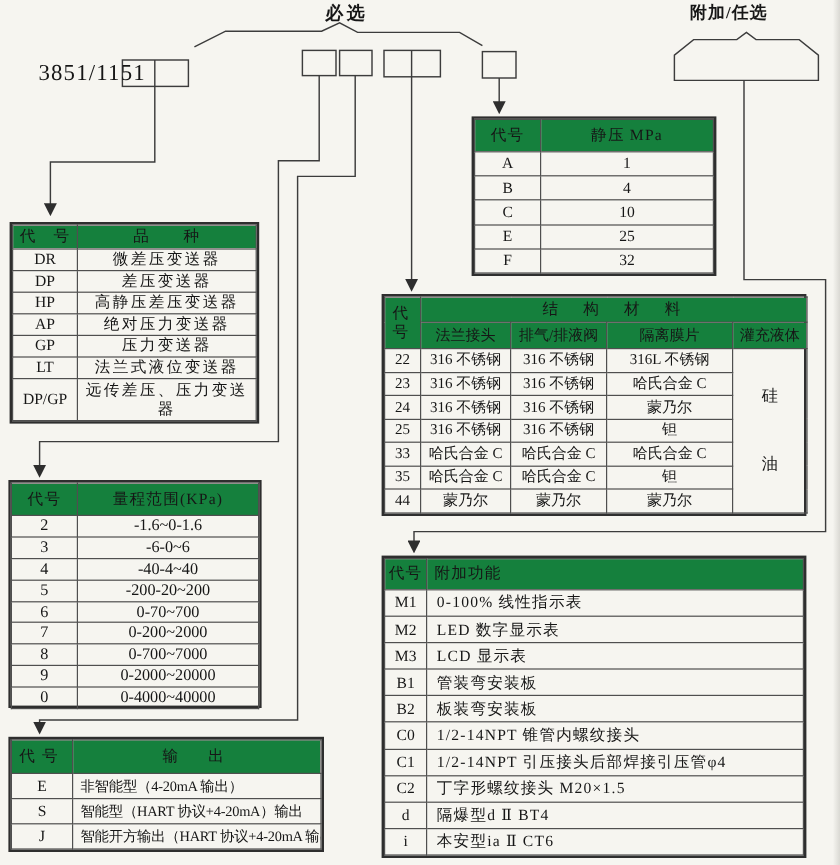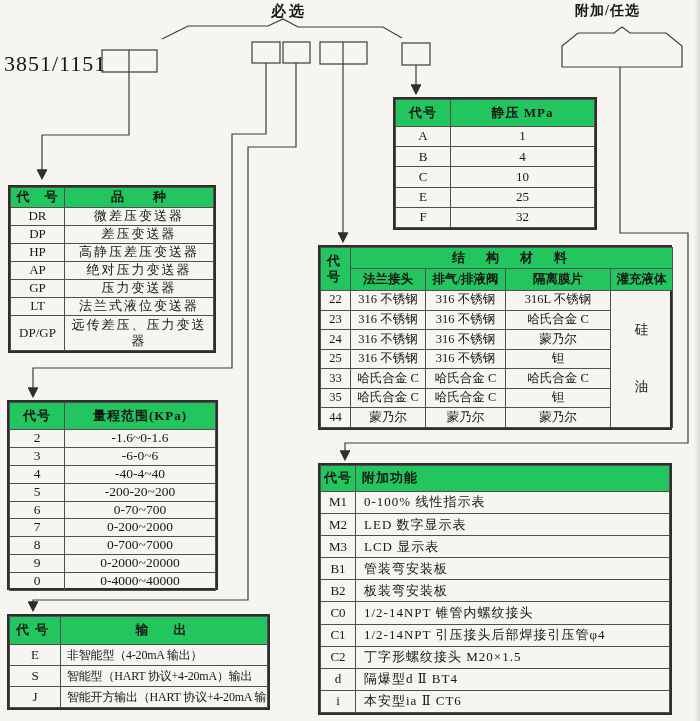--- a/index.html
+++ b/index.html
@@ -14,7 +14,7 @@
   .lbl{position:absolute;font-weight:bold;white-space:nowrap;}
   #lbl-required{left:271px;top:2px;font-size:15px;letter-spacing:3px;}
   #lbl-optional{left:575px;top:2px;font-size:14px;letter-spacing:1px;}
-  #lbl-model{left:4px;top:51px;font-size:22px;font-weight:normal;letter-spacing:1px;}
+  #lbl-model{left:32px;top:51px;font-size:19px;font-weight:normal;letter-spacing:1px;}
 
   .tbl{position:absolute;border:2px solid #2e2e2e;background:#f6f5f0;box-sizing:border-box;}
   .tbl table{border-collapse:collapse;width:100%;height:100%;table-layout:fixed;}

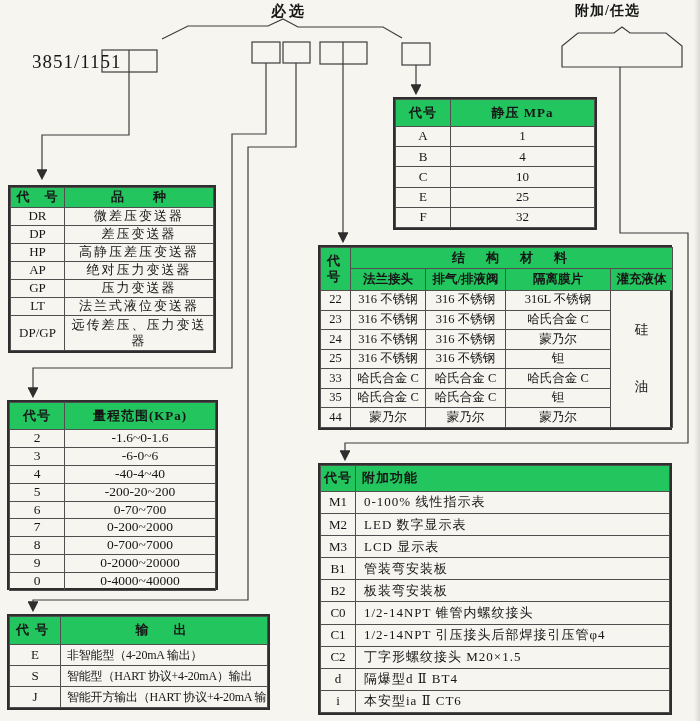--- a/index.html
+++ b/index.html
@@ -22,7 +22,7 @@
     border:1px solid #4f4f4f;font-size:13px;text-align:center;
     padding:0 2px;white-space:pre-line;overflow:hidden;vertical-align:middle;line-height:1.25;
   }
-  .tbl th{background:#22c55e;font-weight:bold;letter-spacing:1px;}
+  .tbl th{background:#15803d;font-weight:normal;letter-spacing:1px;}
 
   #t-species{left:8px;top:185px;width:208px;height:168px;}
   #t-species col.c0{width:54px;}

